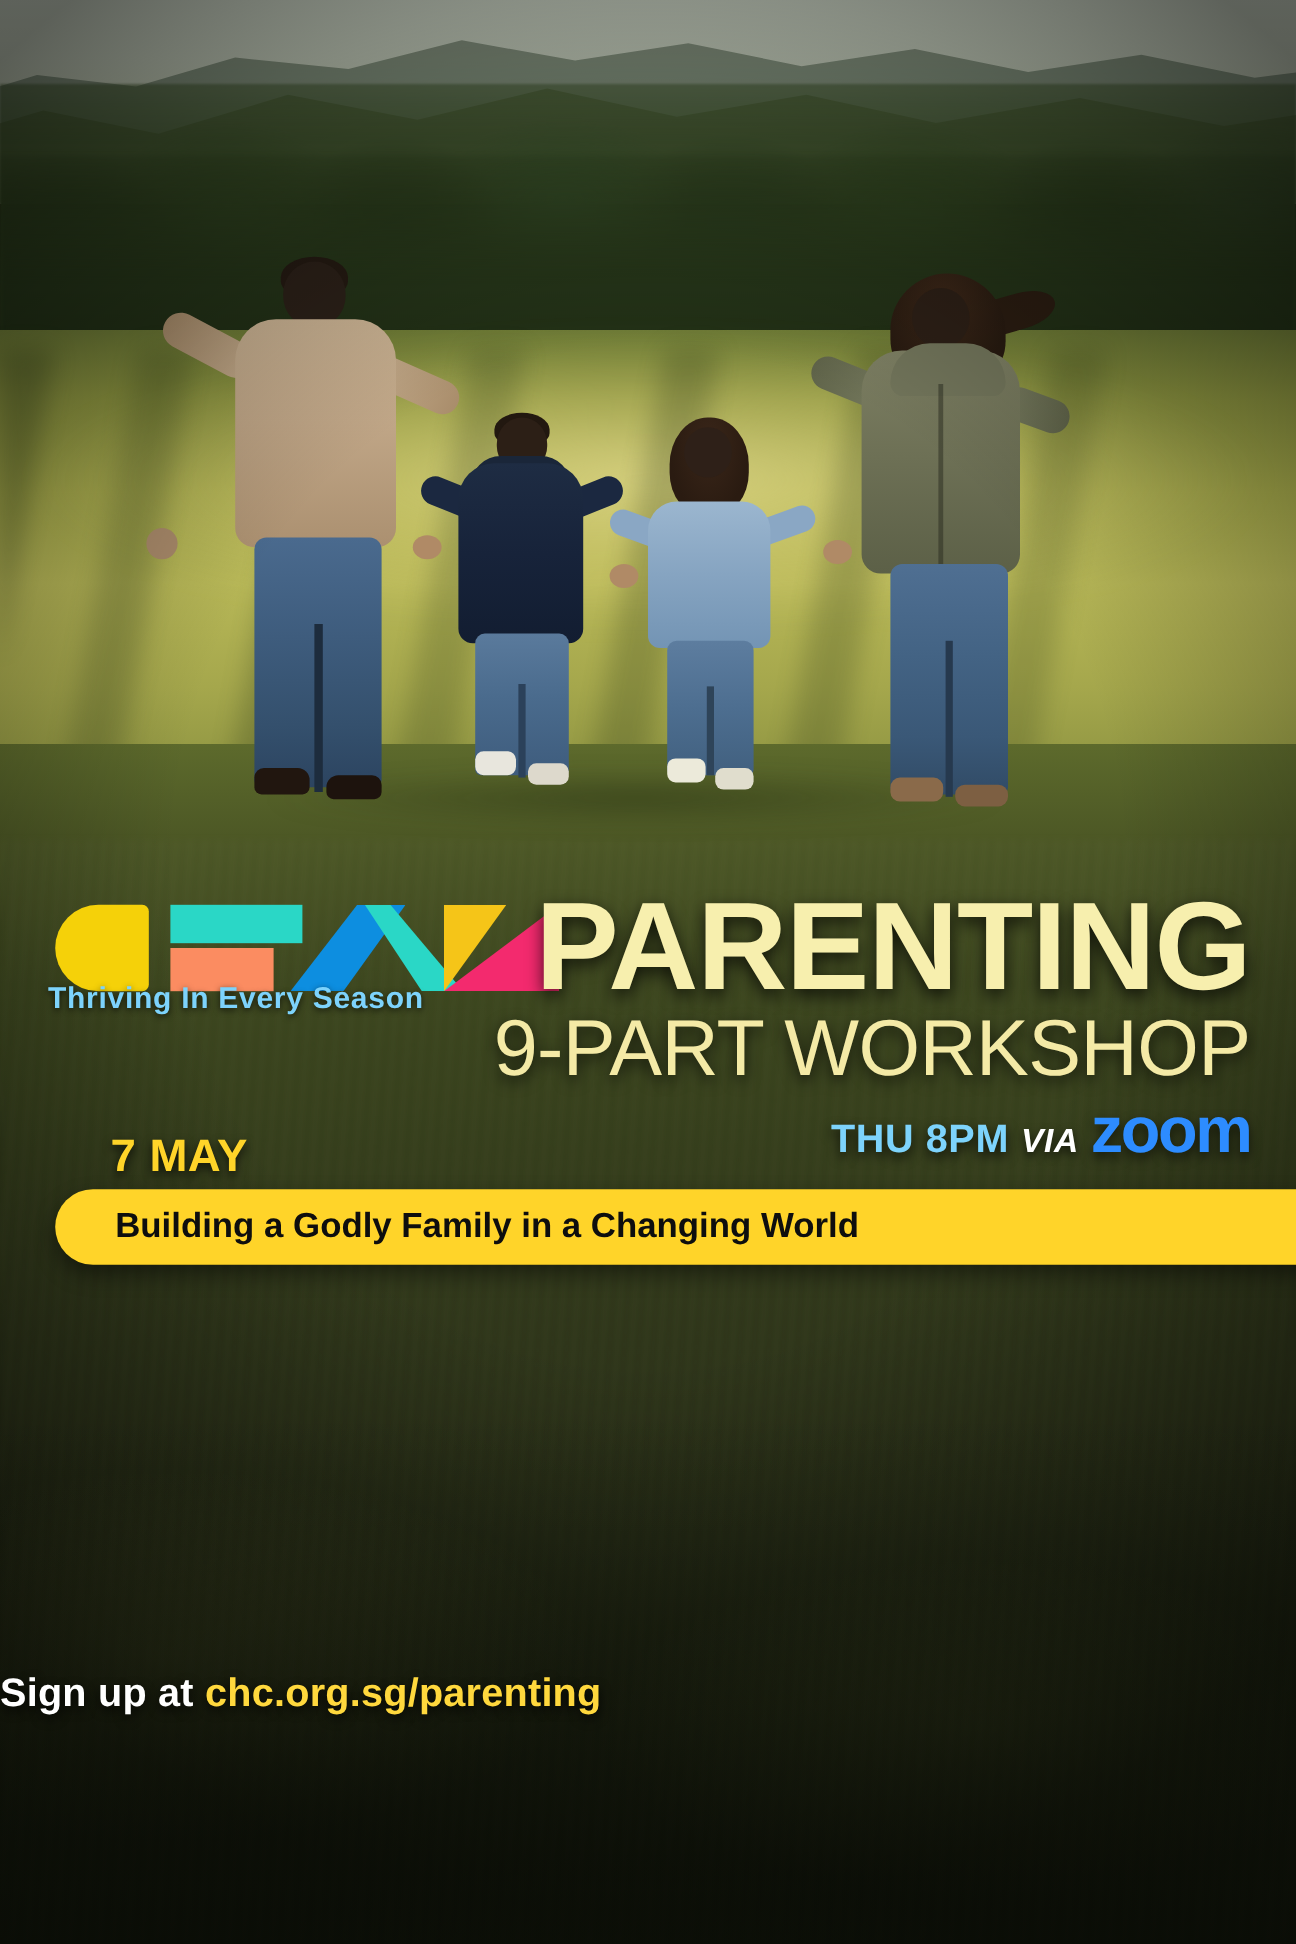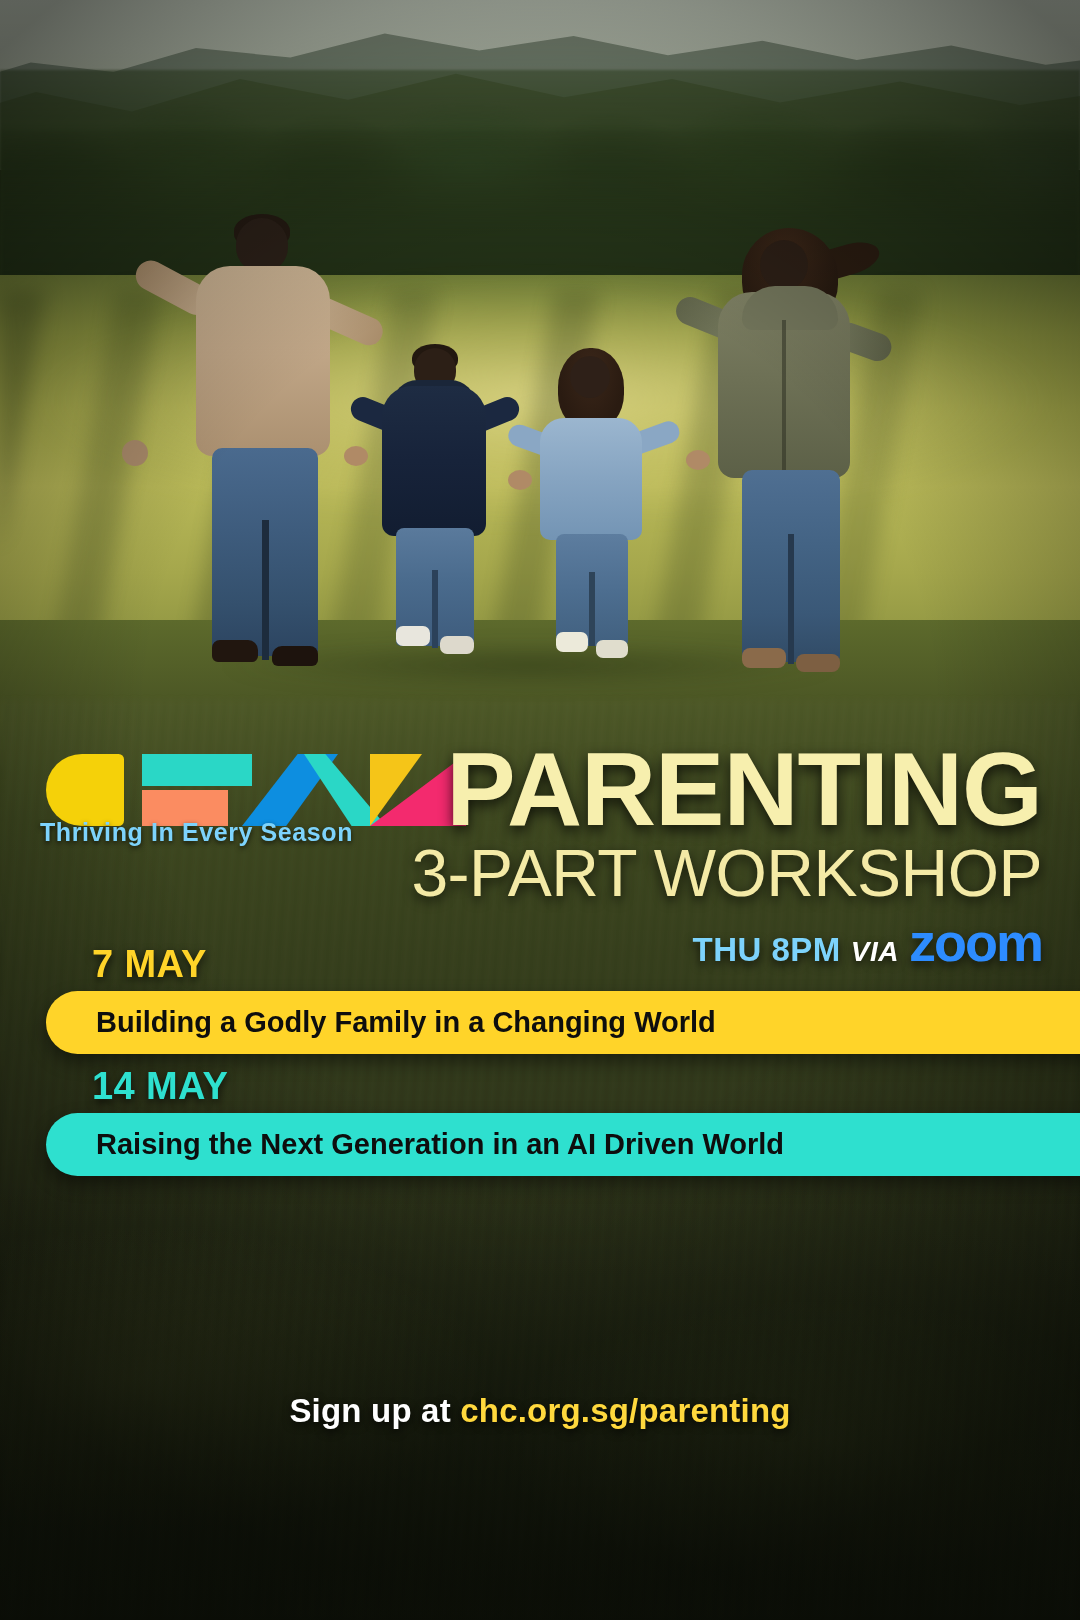--- a/index.html
+++ b/index.html
@@ -393,7 +393,7 @@
 
     <div class="headline">
       <div class="h-main">PARENTING</div>
-      <div class="h-sub">3-PART WORKSHOP</div>
+      <div class="h-sub">9-PART WORKSHOP</div>
       <div class="h-time-row">
         <span class="h-thu">THU 8PM</span>
         <span class="h-via">VIA</span>

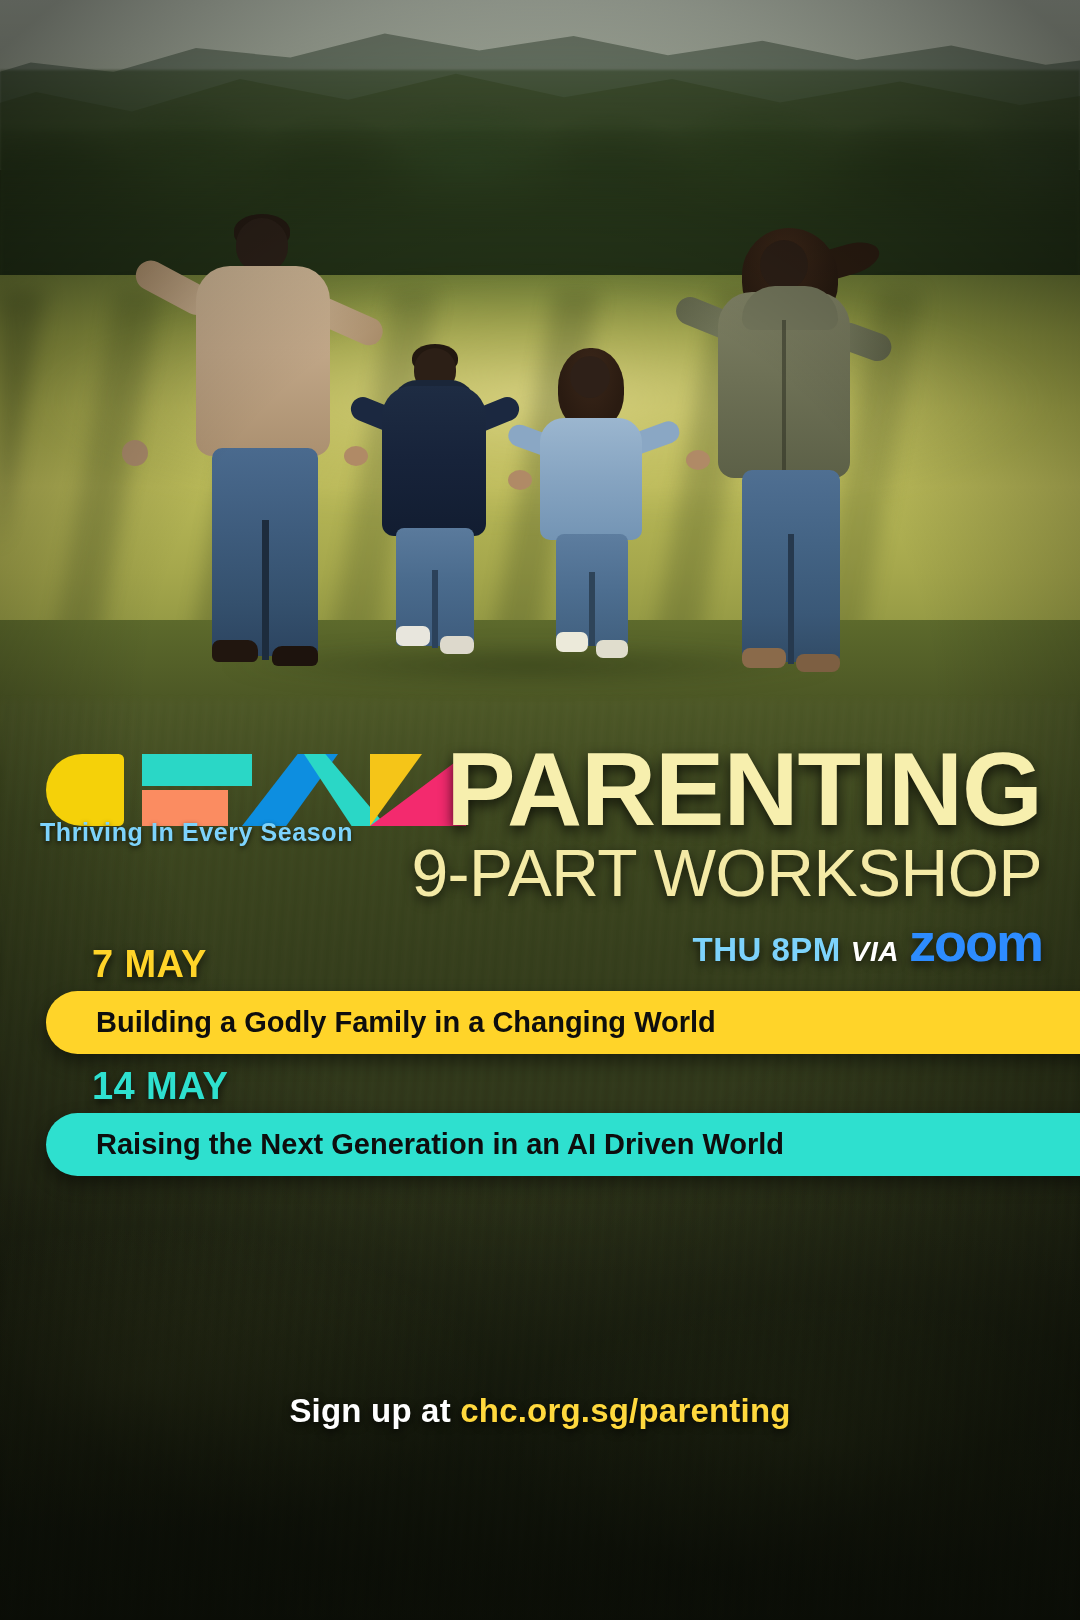--- a/index.html
+++ b/index.html
@@ -410,12 +410,6 @@
         </div>
       </div>
 
-      <div class="session">
-        <div class="s-date" style="color:#2ee0cf;">14 MAY</div>
-        <div class="s-bar" style="background:#2ee0cf;">
-          <span class="s-text">Raising the Next Generation in an AI Driven World</span>
-        </div>
-      </div>
 
 
     </div>

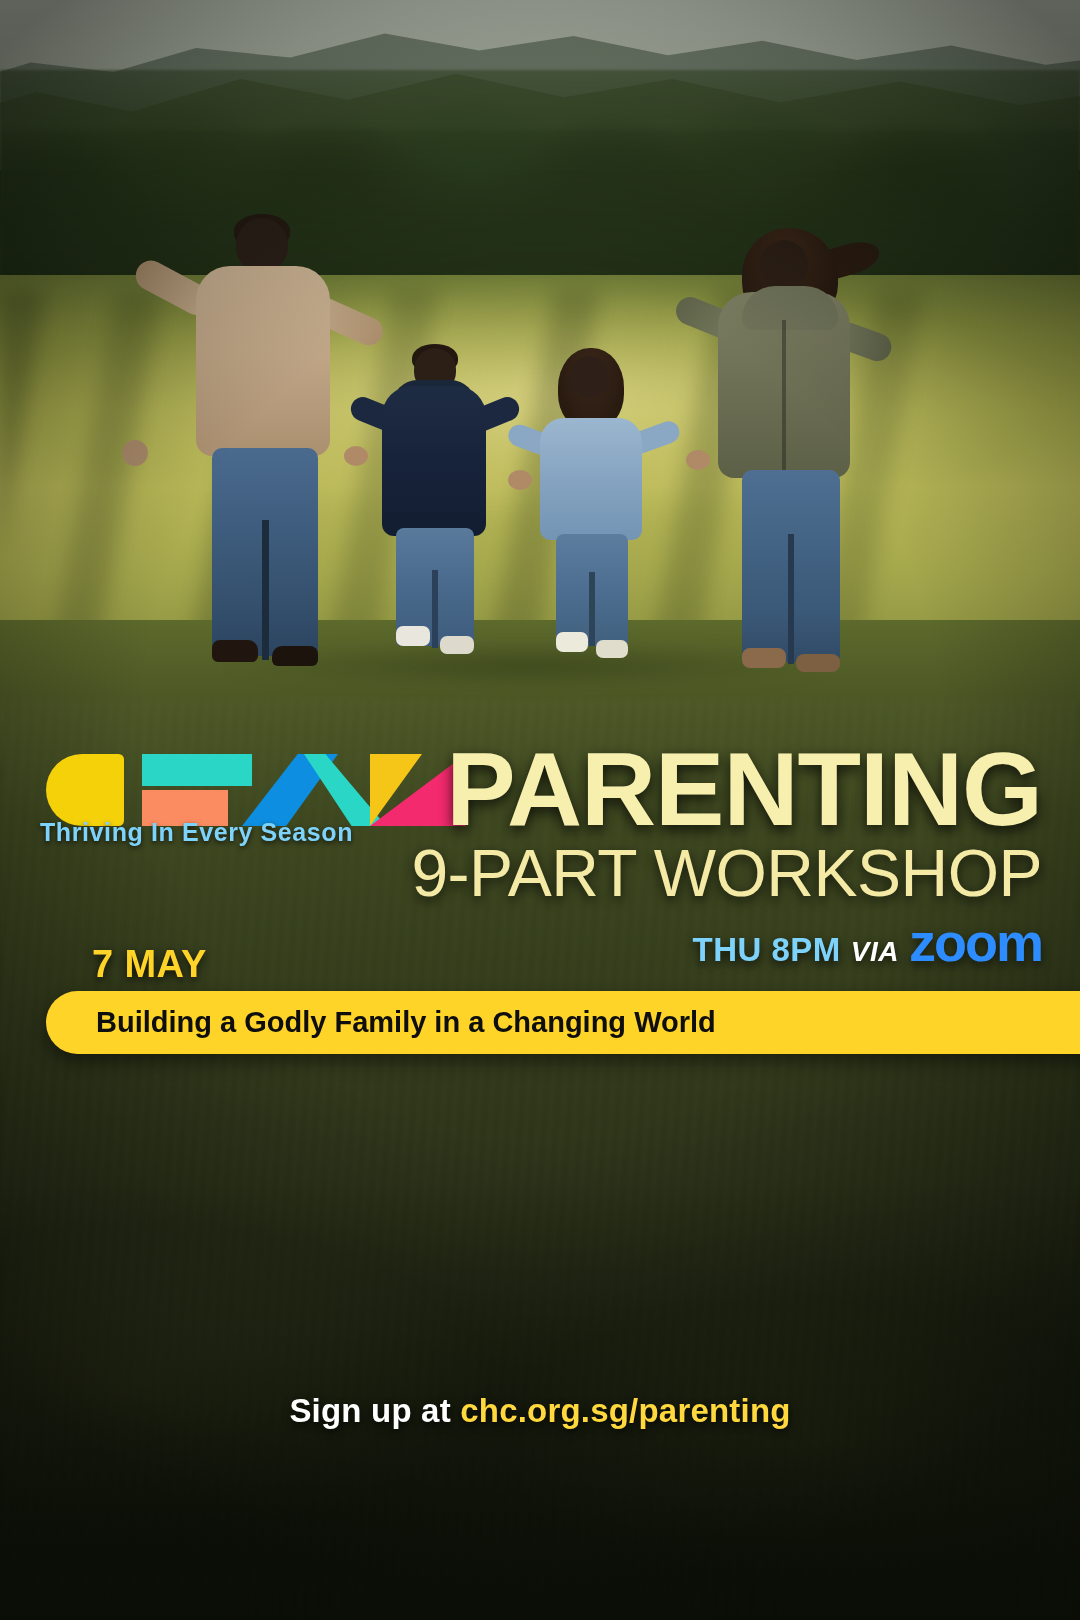--- a/index.html
+++ b/index.html
@@ -282,7 +282,7 @@
 
   
   .footer{
-    position:absolute;left:0;top:1392px;width:1080px;text-align:center;
+    position:absolute;left:0;top:1392px;width:1080px;text-align:left;
     white-space:nowrap;
   }
   .f-lead{

